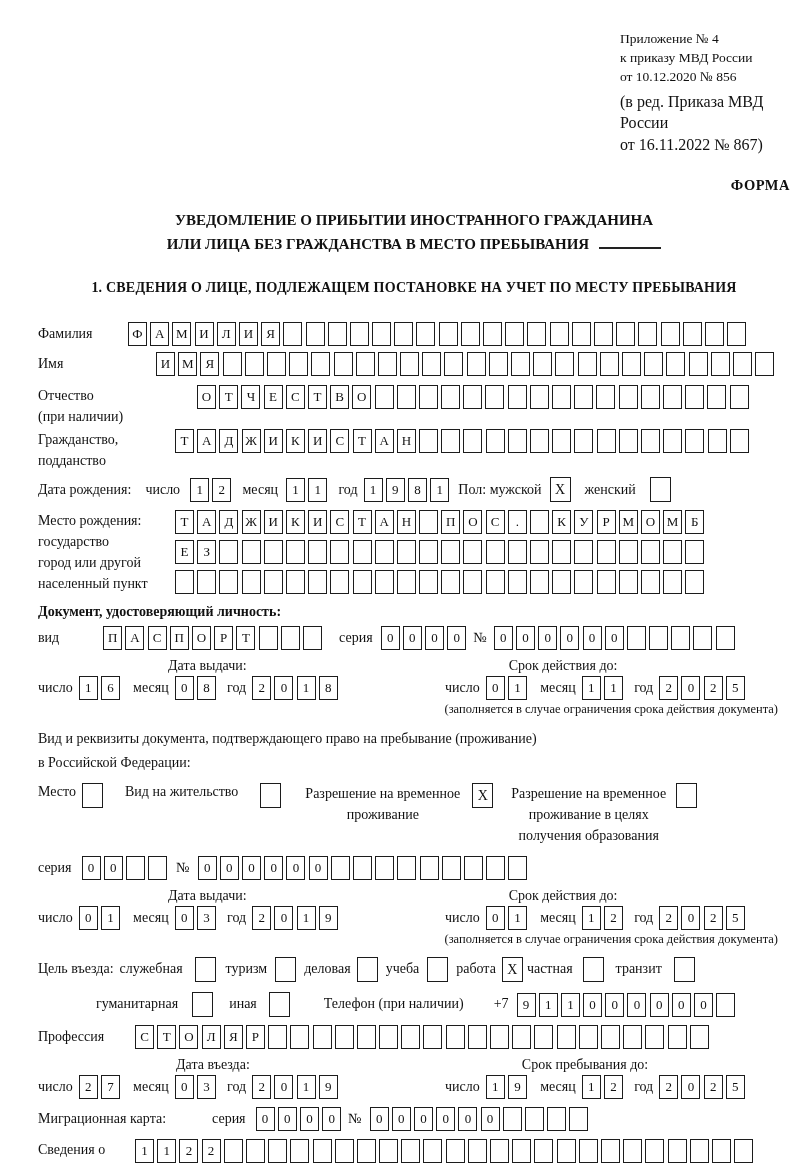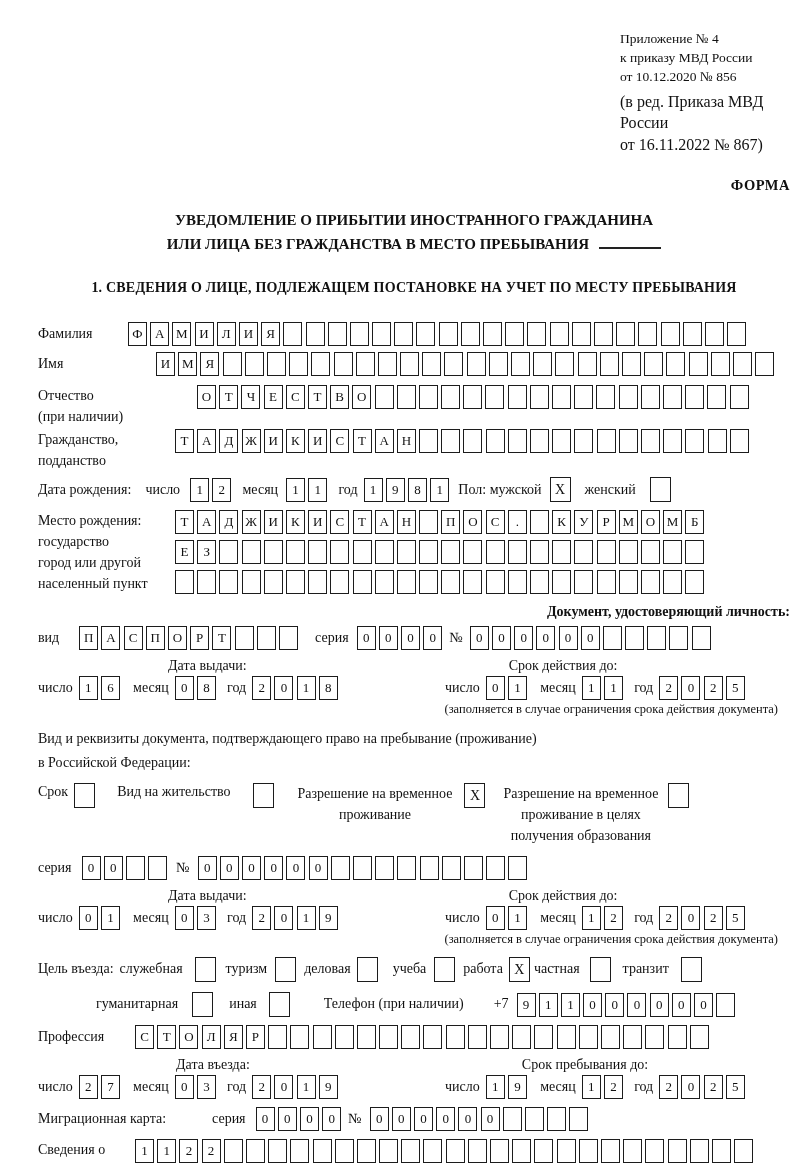--- a/index.html
+++ b/index.html
@@ -30,7 +30,7 @@
   .w159{width:159px;flex-shrink:0;}
   .w97{width:97px;flex-shrink:0;}
 
-  .doc-heading{text-align:right;font-weight:bold;font-size:14px;margin:10px 0 6px 0;}
+  .doc-heading{text-align:left;font-weight:bold;font-size:14px;margin:10px 0 6px 0;}
   .dateheads{display:flex;font-size:14px;margin-top:8px;margin-bottom:2px;}
   .daterow{display:flex;align-items:center;margin-bottom:2px;}
   .dg{display:flex;align-items:center;}

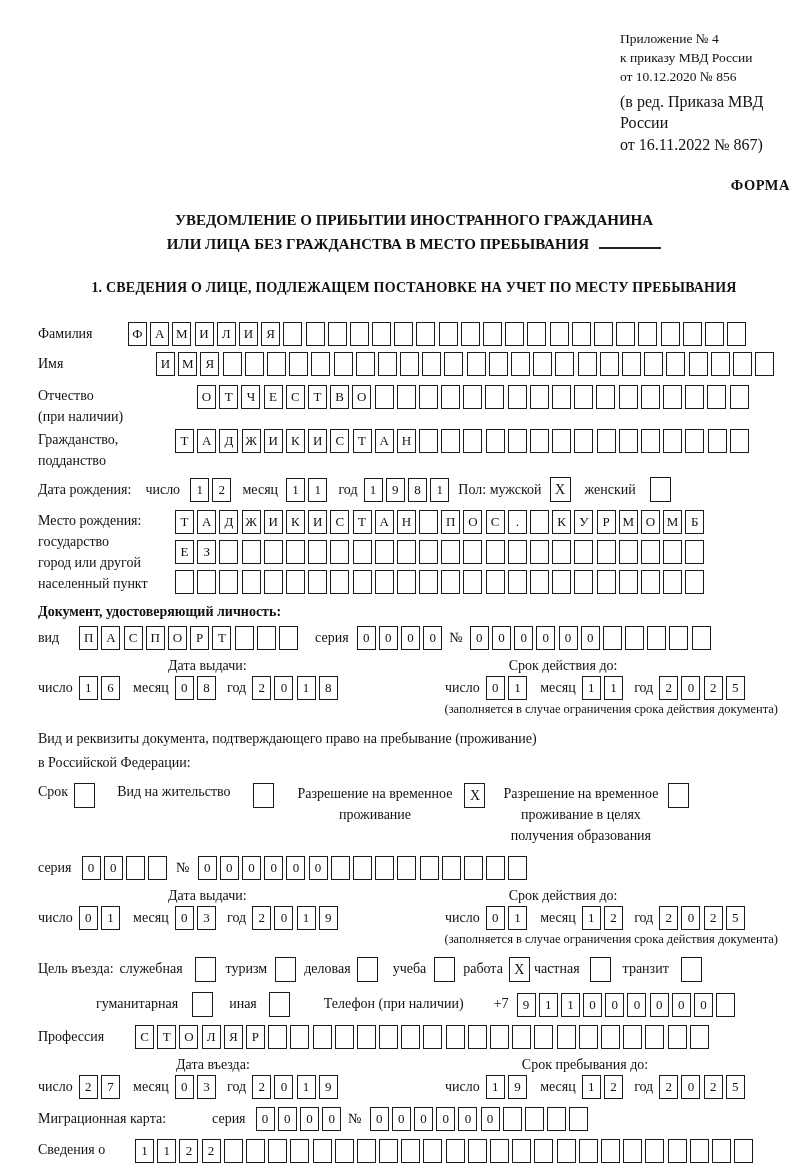--- a/index.html
+++ b/index.html
@@ -321,7 +321,7 @@
   <div class="doc-heading">Документ, удостоверяющий личность:</div>
 
   <div class="row">
-    <span class="lbl" style="margin-right:20px;">вид</span>
+    <span class="lbl" style="margin-right:44px;">вид</span>
     <span class="cells">
         <span class="cell">П</span>
         <span class="cell">А</span>

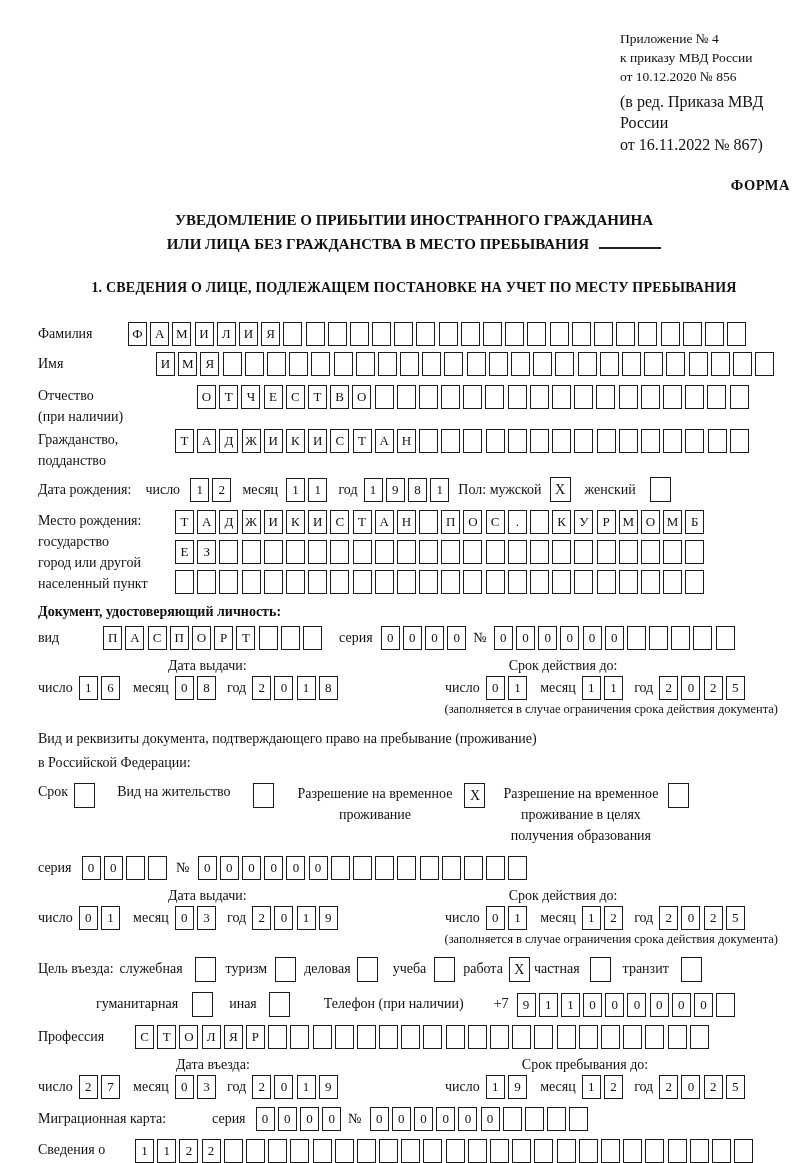--- a/index.html
+++ b/index.html
@@ -410,7 +410,7 @@
 
   <div class="row-top" style="margin-top:8px;margin-bottom:10px;">
     <span class="cbitem">
-      <span class="lbl">Срок</span>
+      <span class="lbl">Место</span>
       <span class="cb"></span>
     </span>
     <span class="cbitem" style="margin-left:22px;">

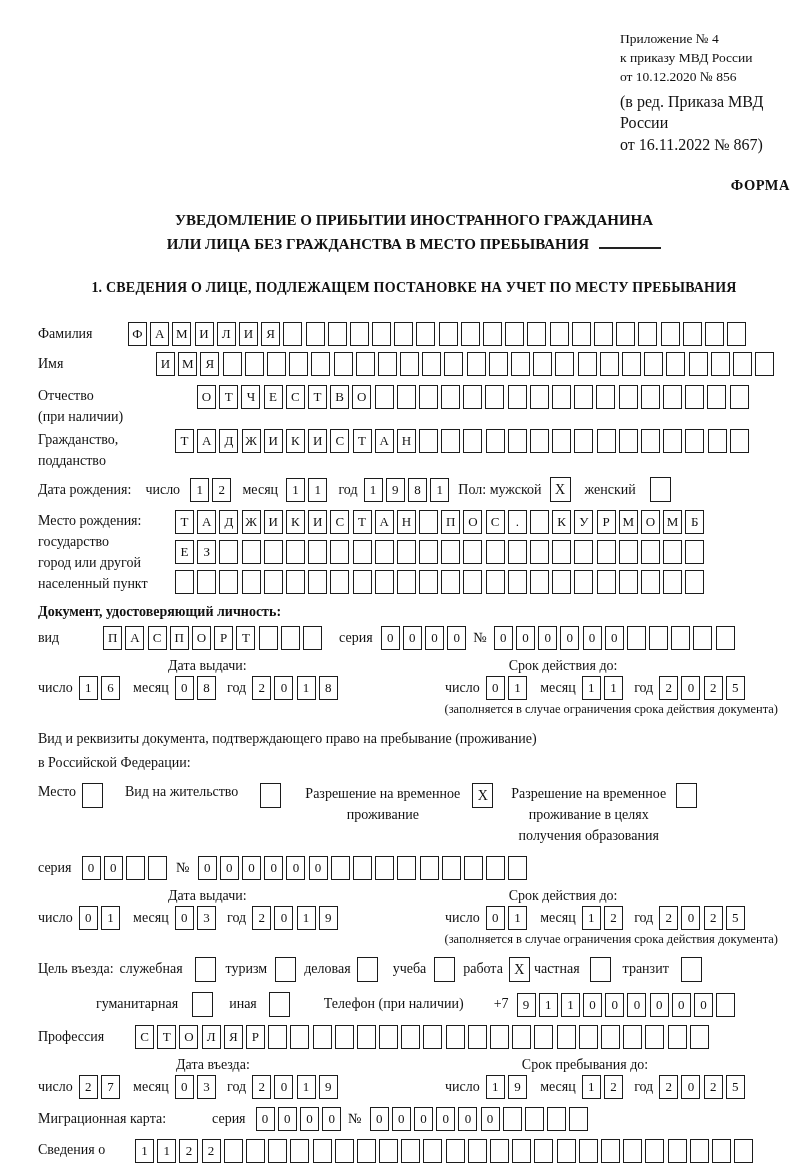--- a/index.html
+++ b/index.html
@@ -516,7 +516,7 @@
     <span class="cb"></span>
     <span class="lbl" style="margin:0 6px 0 8px;">деловая</span>
     <span class="cb"></span>
-    <span class="lbl" style="margin:0 8px 0 15px;">учеба</span>
+    <span class="lbl" style="margin:0 8px 0 8px;">учеба</span>
     <span class="cb"></span>
     <span class="lbl" style="margin:0 6px 0 8px;">работа</span>
     <span class="cb">X</span>

